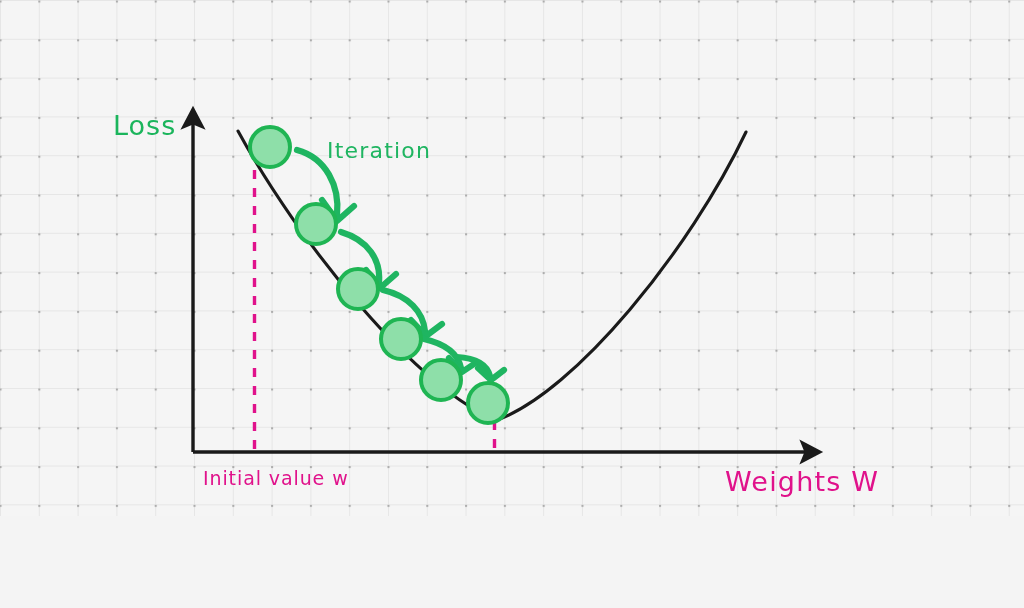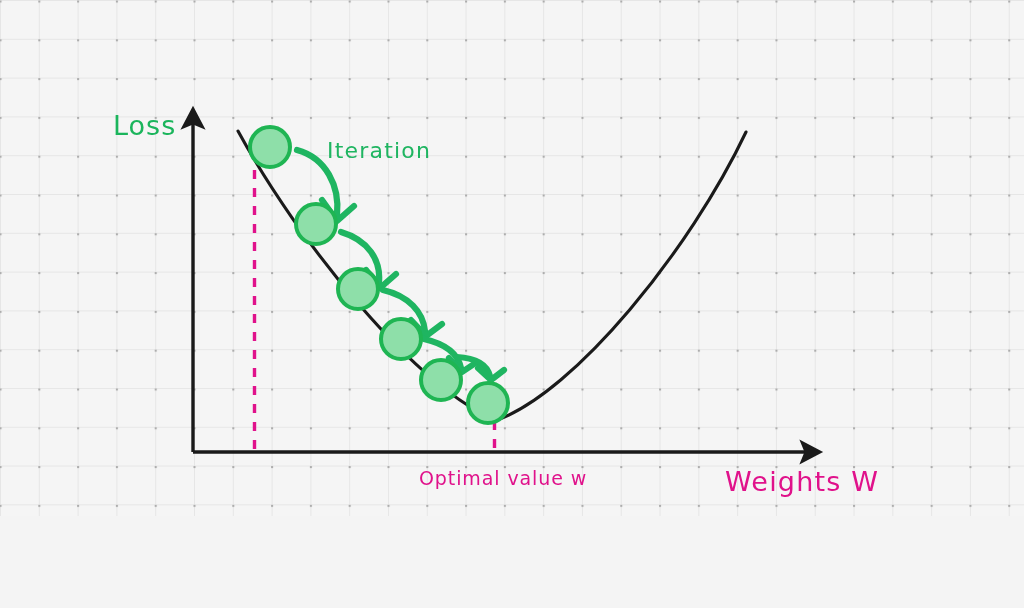--- a/index.html
+++ b/index.html
@@ -136,6 +136,7 @@
 
   <div class="lbl hand" id="label-iteration">Iteration</div>
 
+  <div class="lbl hand" id="label-initial">Initial value w</div>
 
   <div class="lbl hand" id="label-optimal">Optimal value w</div>
 

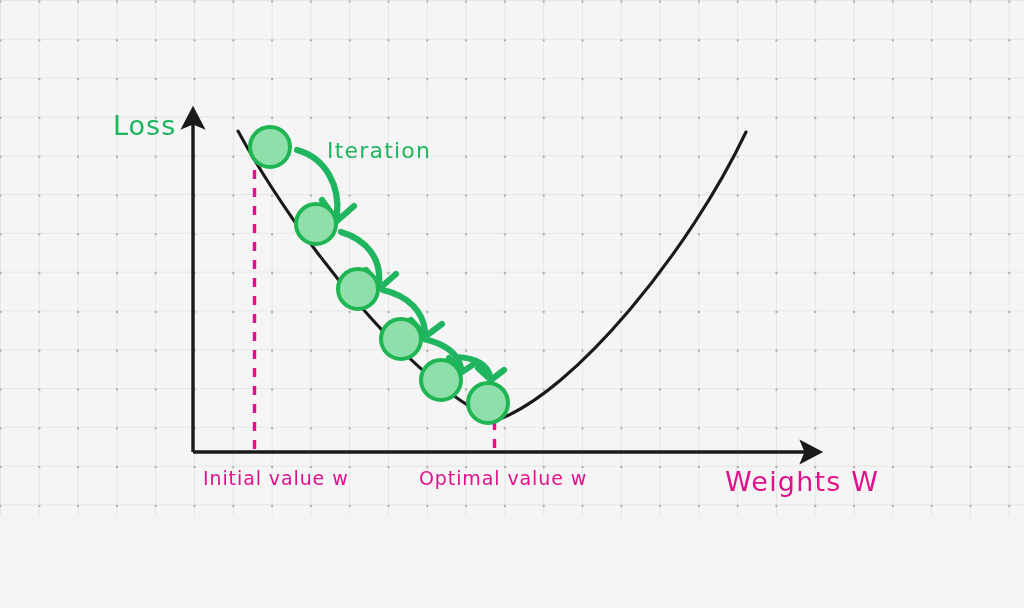--- a/index.html
+++ b/index.html
@@ -138,7 +138,6 @@
 
   <div class="lbl hand" id="label-initial">Initial value w</div>
 
-  <div class="lbl hand" id="label-optimal">Optimal value w</div>
 
 </div>
 

